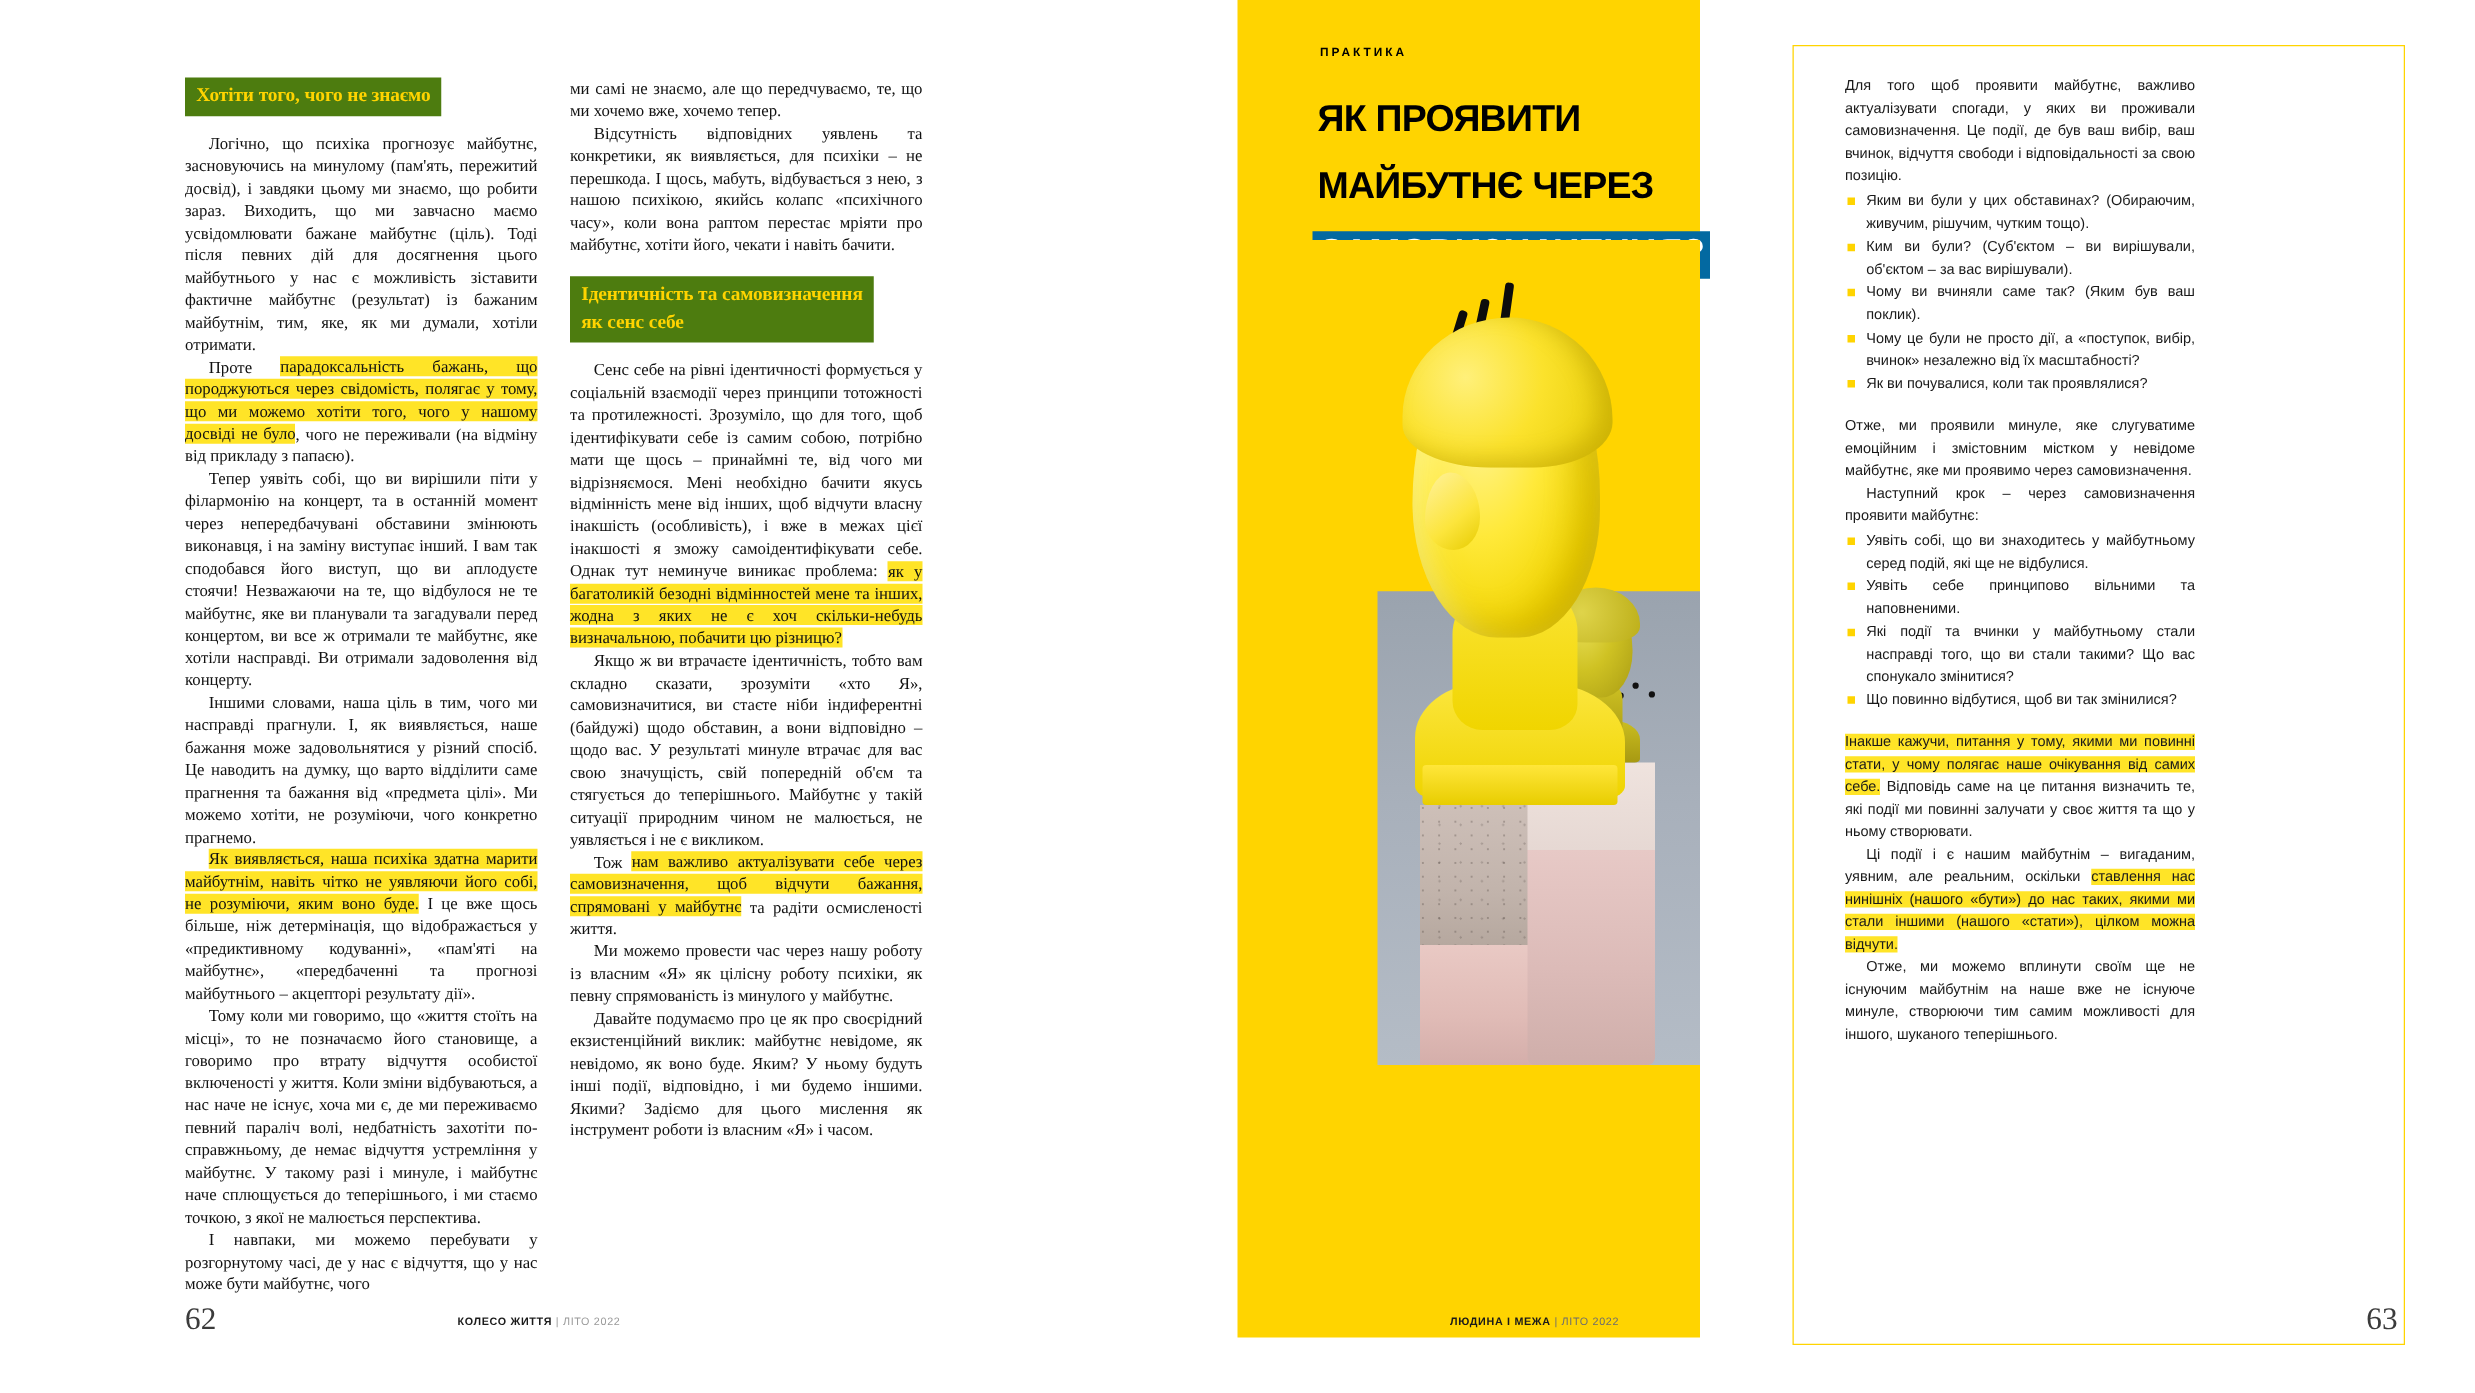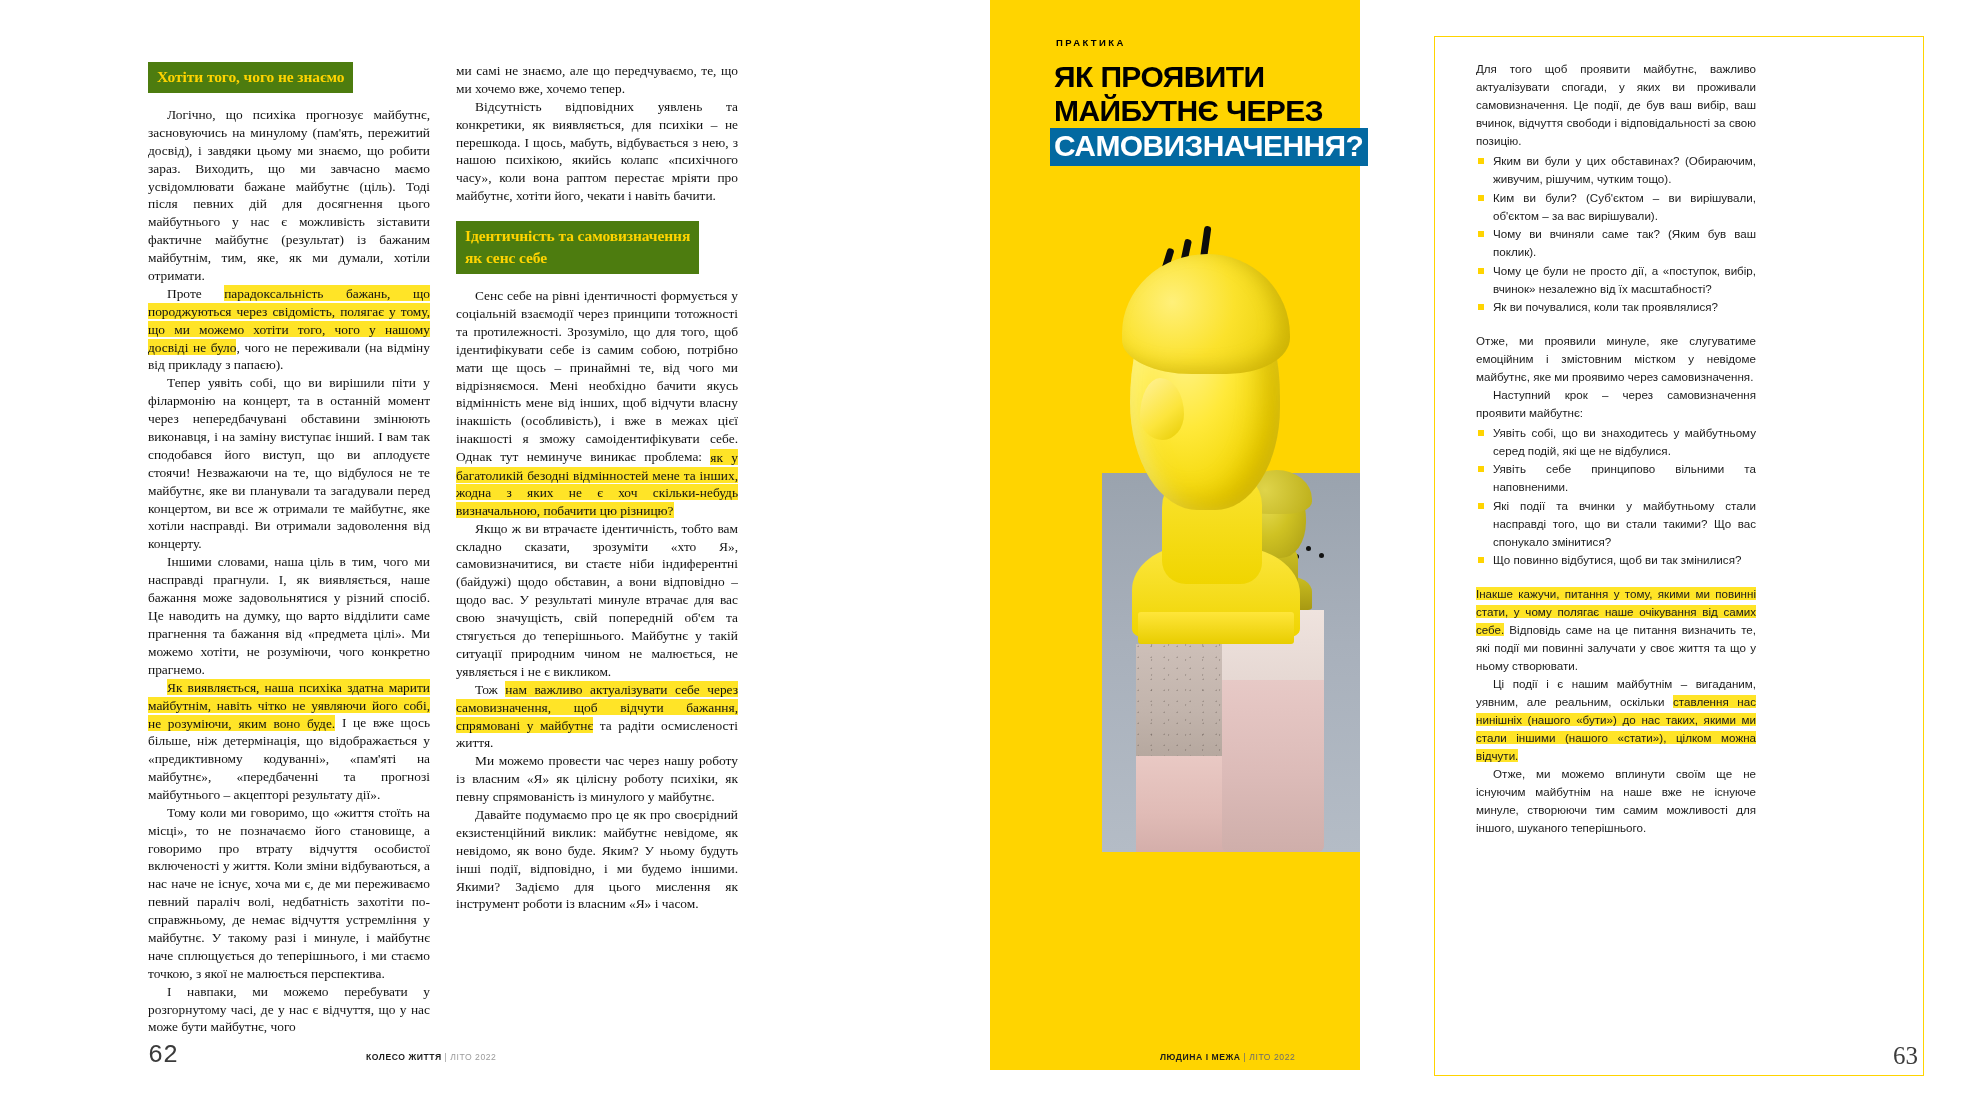--- a/index.html
+++ b/index.html
@@ -97,7 +97,7 @@
     letter-spacing:-0.6px;
     color:#000000;
   }
-  .headline .ln { display:block; }
+  .headline .ln { display:block;margin-top:19px; }
   .headline .ln3 {
     display:inline-block;
     background:#0369a1; color:#ffffff;

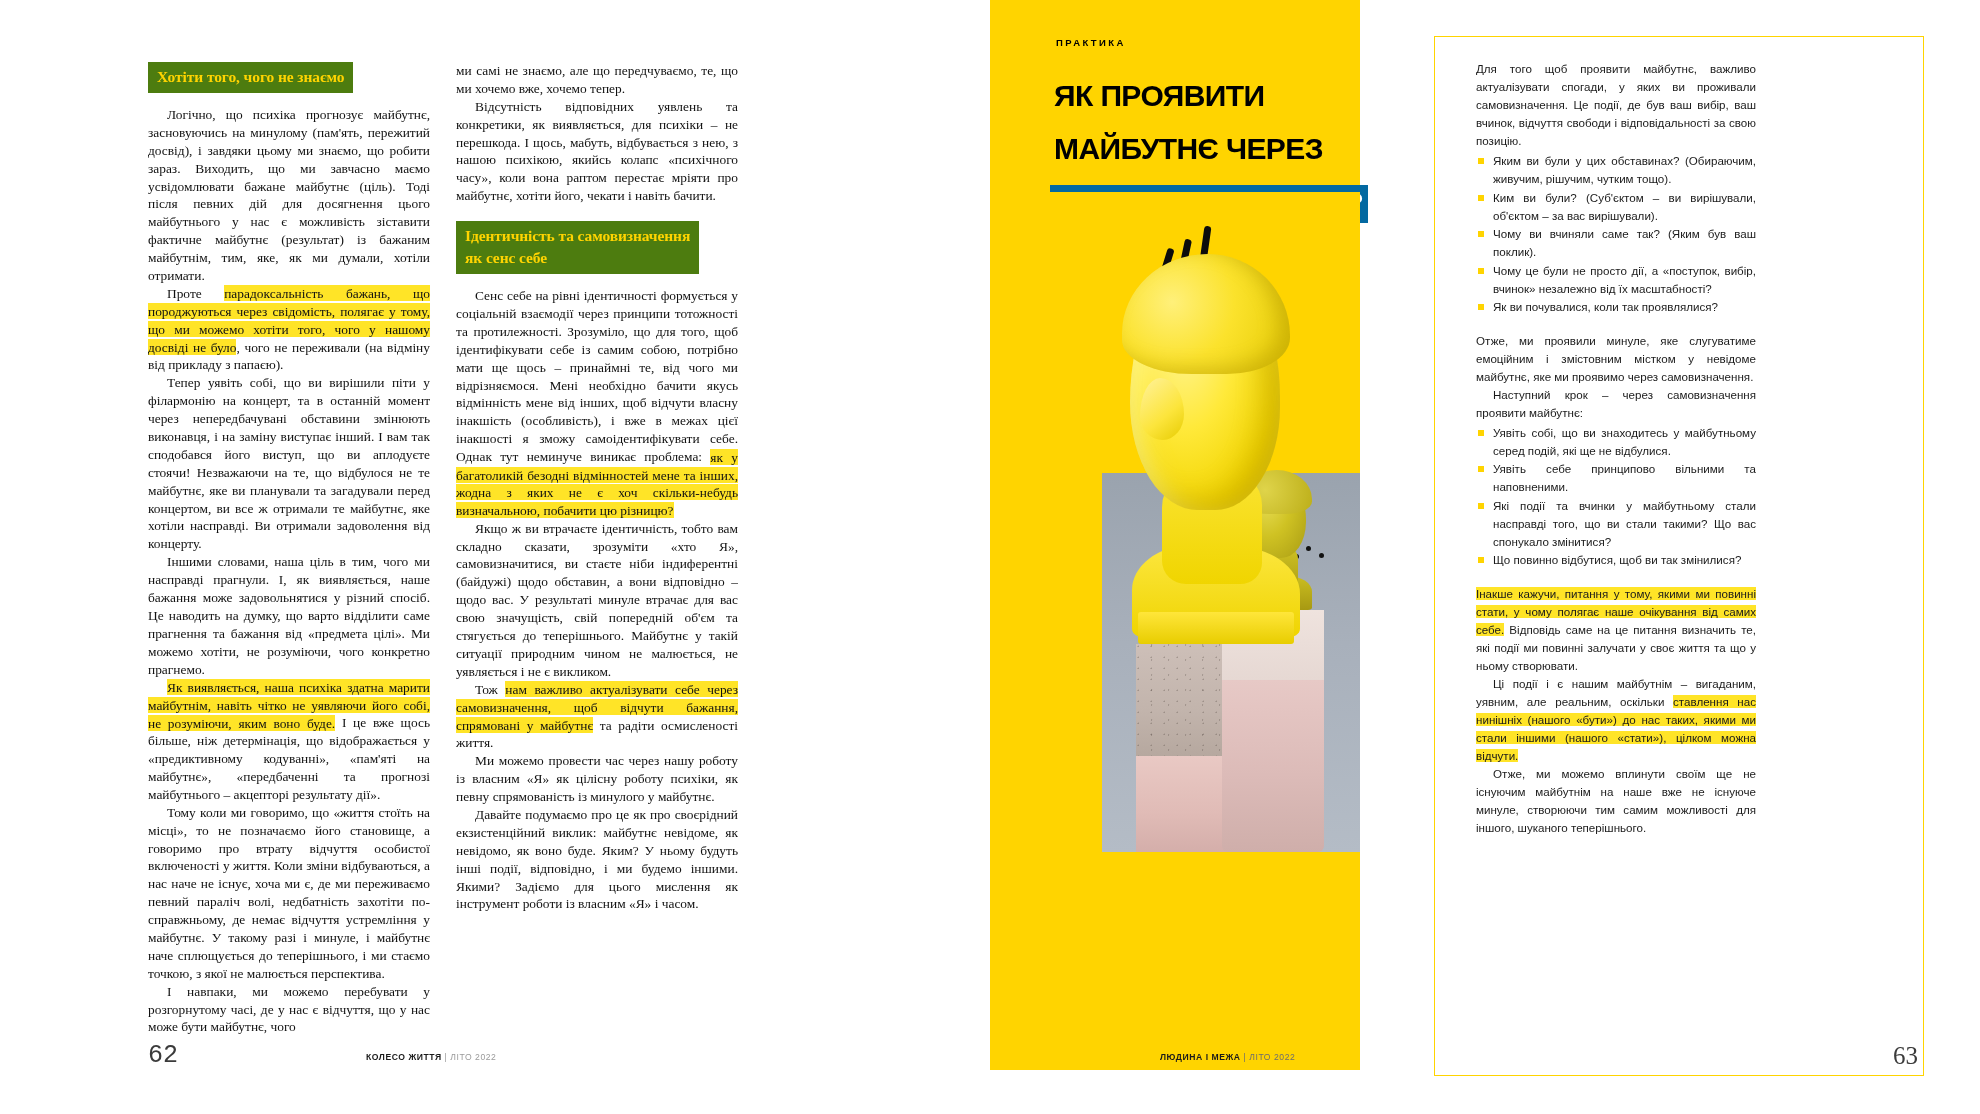--- a/index.html
+++ b/index.html
@@ -59,7 +59,7 @@
 
   .pagenum-left {
     position:absolute; left:148px; bottom:44px;
-    font-family:Liberation Mono, monospace;
+    font-family:Liberation Serif, serif;
     font-size:25px; color:#3b3b3b;text-align:center;
   }
   .footer-left {

